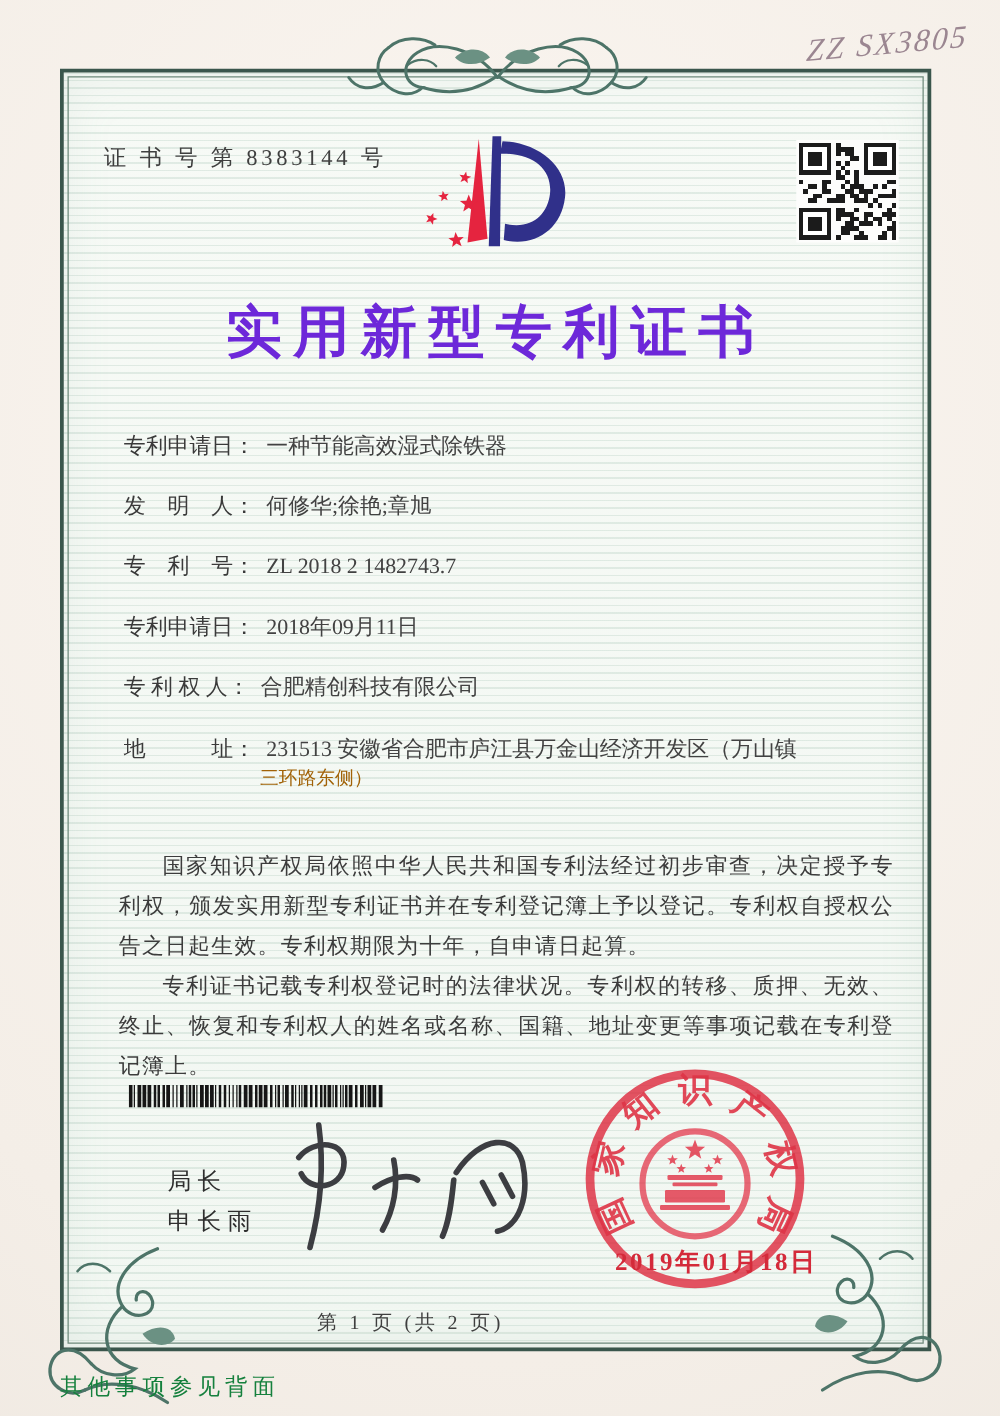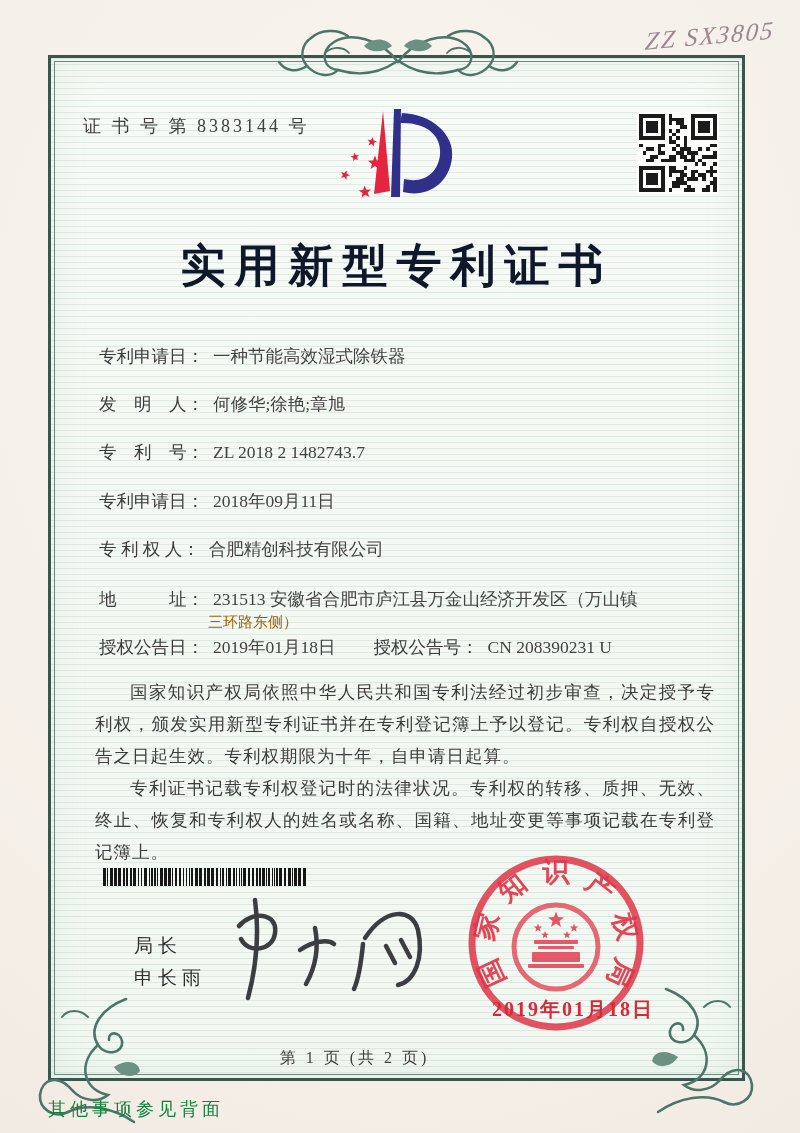--- a/index.html
+++ b/index.html
@@ -44,7 +44,7 @@
   .title {
     position:absolute; left:48px; top:236px; width:697px;
     text-align:center; font-size:45px; font-weight:bold;
-    letter-spacing:9px; color:#0f172a; font-family:"Liberation Serif",serif;
+    letter-spacing:9px; color:#6d28d9; font-family:"Liberation Serif",serif;
   }
 
   .row { position:absolute; left:99px; font-size:17.5px; white-space:nowrap; color:#3e3e3e; }

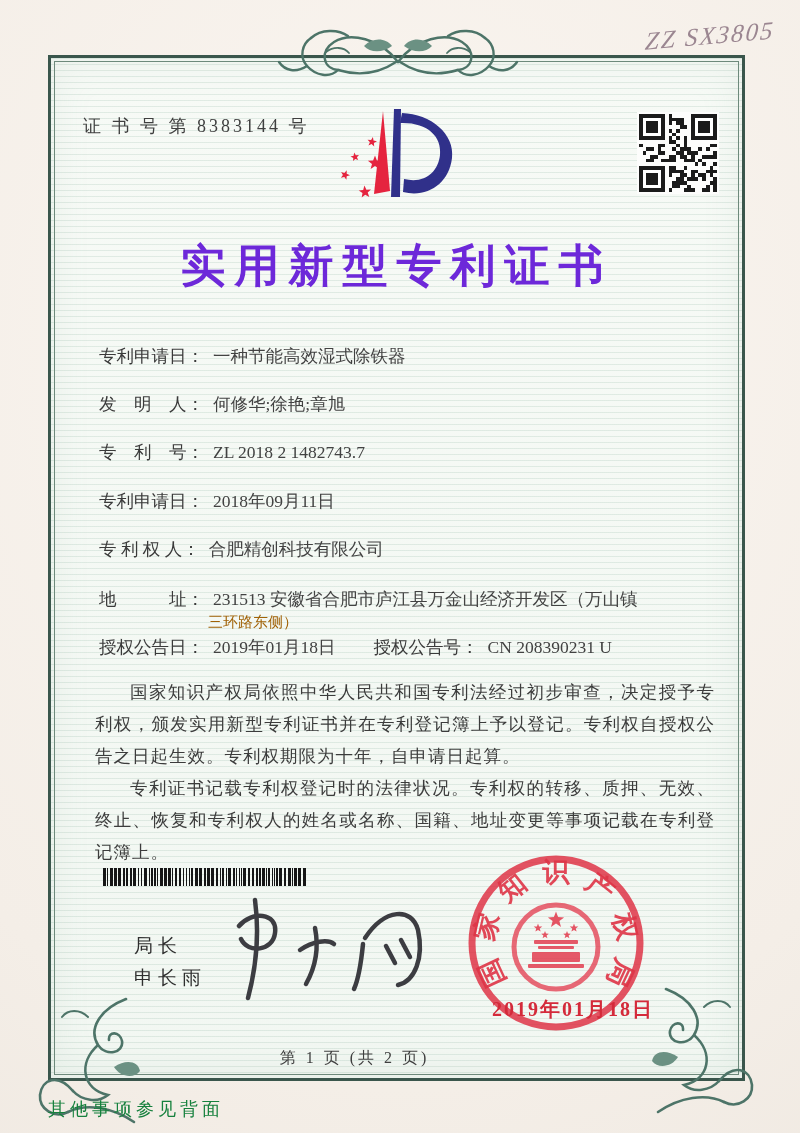--- a/index.html
+++ b/index.html
@@ -303,9 +303,6 @@
     <span class="lbl">地　　　址：</span><span class="val">231513 安徽省合肥市庐江县万金山经济开发区（万山镇</span>
   </div>
   <div class="addr2" style="top:613px">三环路东侧）</div>
-  <div class="row" style="top:635px">
-    <span class="lbl">授权公告日：</span><span class="val">2019年01月18日</span><span class="lbl lbl2">授权公告号：</span><span class="val">CN 208390231 U</span>
-  </div>
 
   <div class="para" style="top:772px">专利证书记载专利权登记时的法律状况。专利权的转移、质押、无效、终止、恢复和专利权人的姓名或名称、国籍、地址变更等事项记载在专利登记簿上。</div>
   <div class="para" style="top:676px">国家知识产权局依照中华人民共和国专利法经过初步审查，决定授予专利权，颁发实用新型专利证书并在专利登记簿上予以登记。专利权自授权公告之日起生效。专利权期限为十年，自申请日起算。</div>

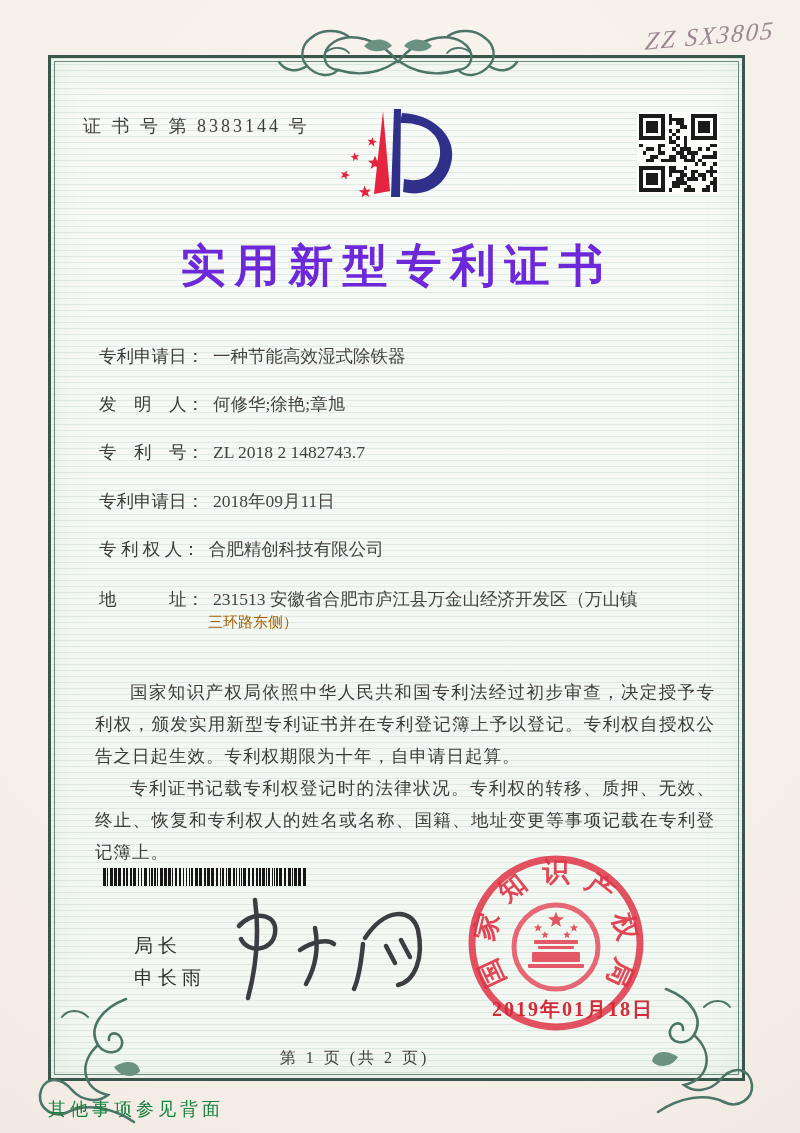--- a/index.html
+++ b/index.html
@@ -77,7 +77,7 @@
 
   .page-indicator {
     position:absolute; left:48px; top:1048px; width:561px; text-align:center;
-    font-size:16px; letter-spacing:3px; color:#3f3f3f;margin-left:26px;
+    font-size:16px; letter-spacing:3px; color:#3f3f3f;
   }
 
   .back-note {

